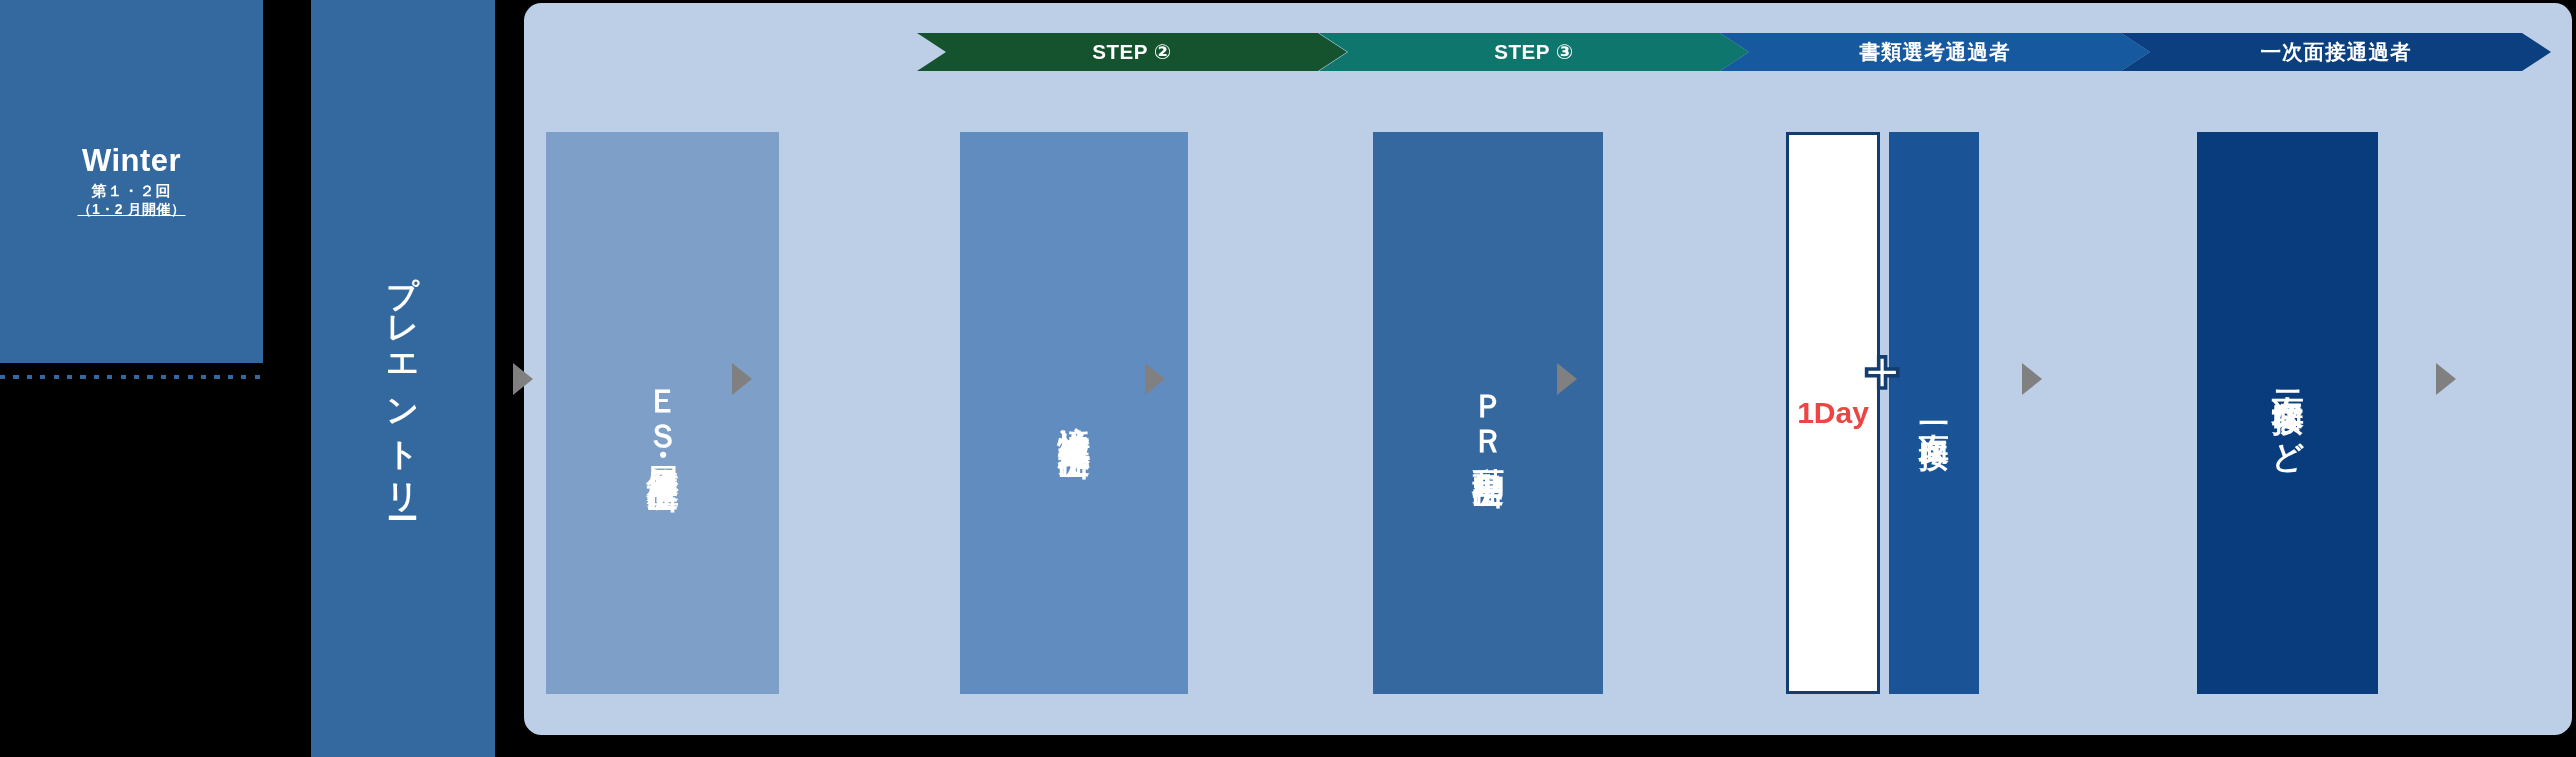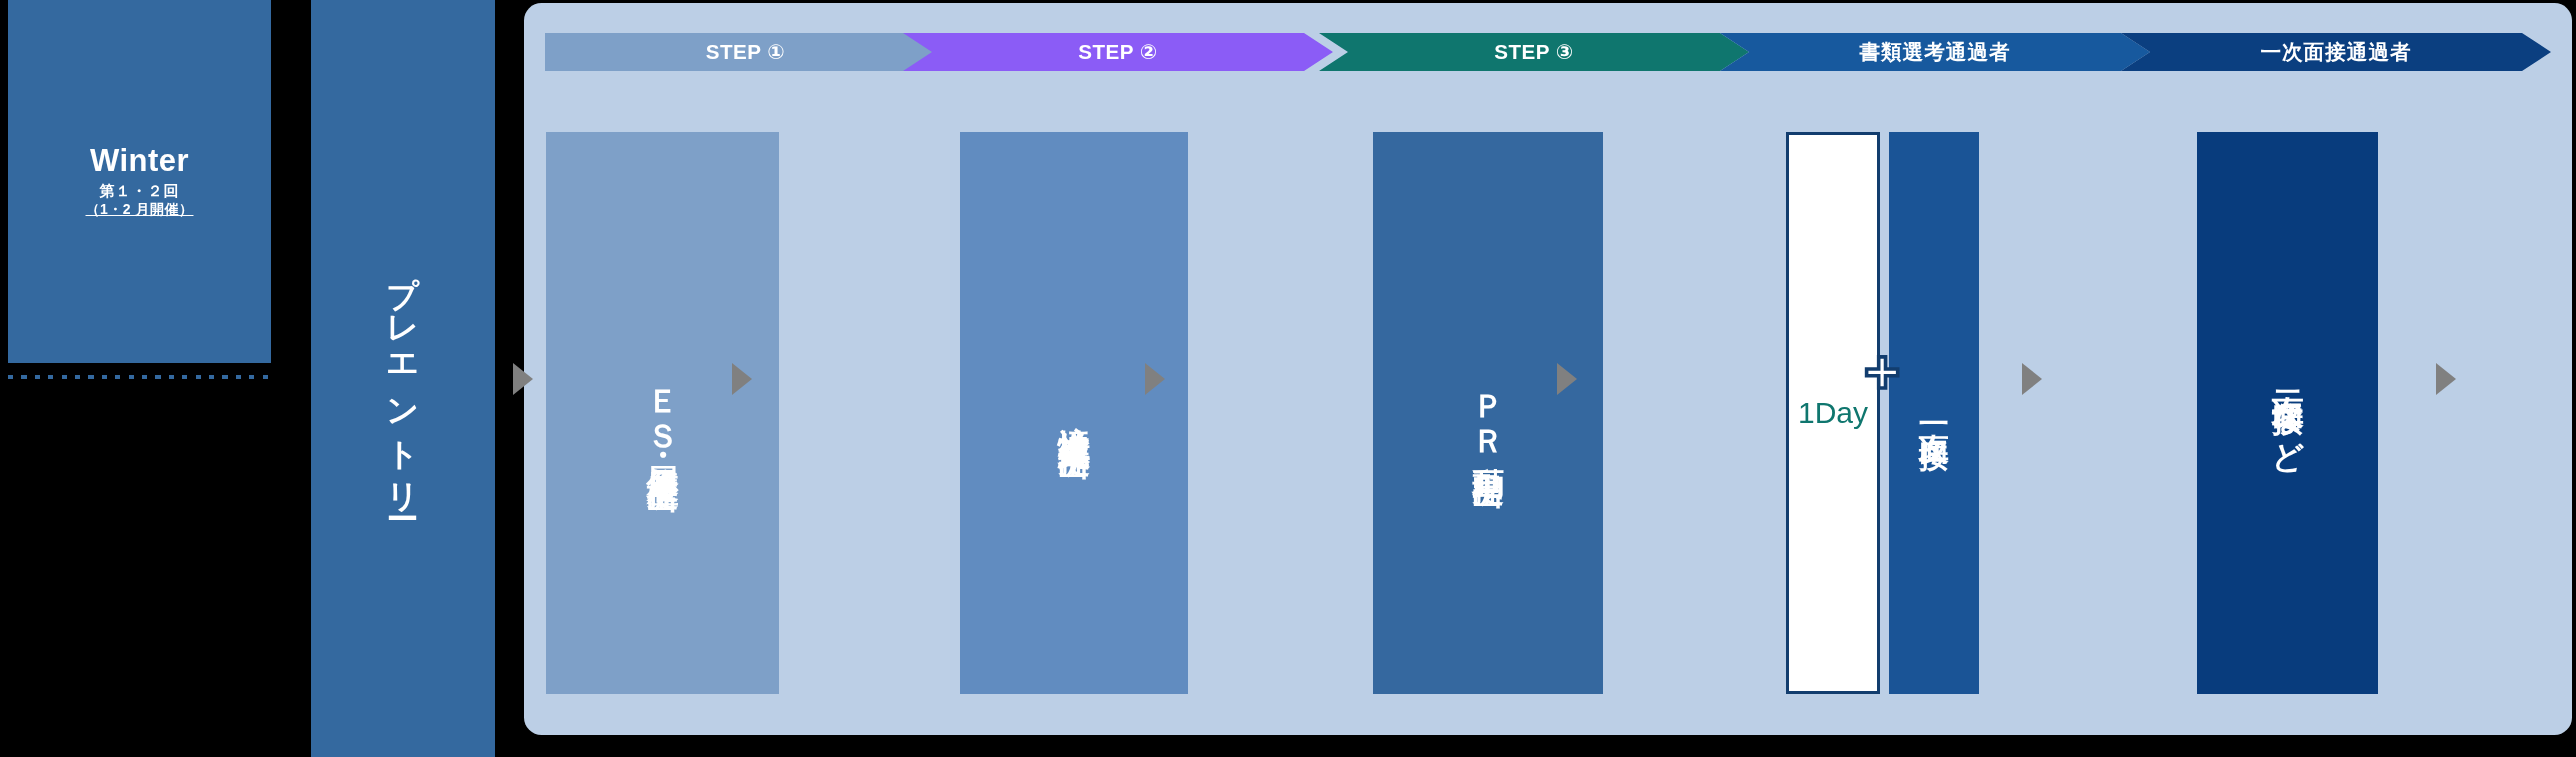--- a/index.html
+++ b/index.html
@@ -92,9 +92,6 @@
 </div>
 
 <div class="abs" id="step-header">
-    <div class="chev" style="left: 0px; width: 401px; background: rgb(126, 160, 200); clip-path: polygon(0px 0px, calc(100% - 29px) 0px, 100% 50%, calc(100% - 29px) 100%, 0px 100%);">
-      <span class="chev-label-en">STEP ①</span>
-    </div>
     <div class="chev" style="left: 358px; width: 430px; background: #8b5cf6; clip-path: polygon(0px 0px, calc(100% - 29px) 0px, 100% 50%, calc(100% - 29px) 100%, 0px 100%, 29px 50%);">
       <span class="chev-label-en">STEP ②</span>
     </div>

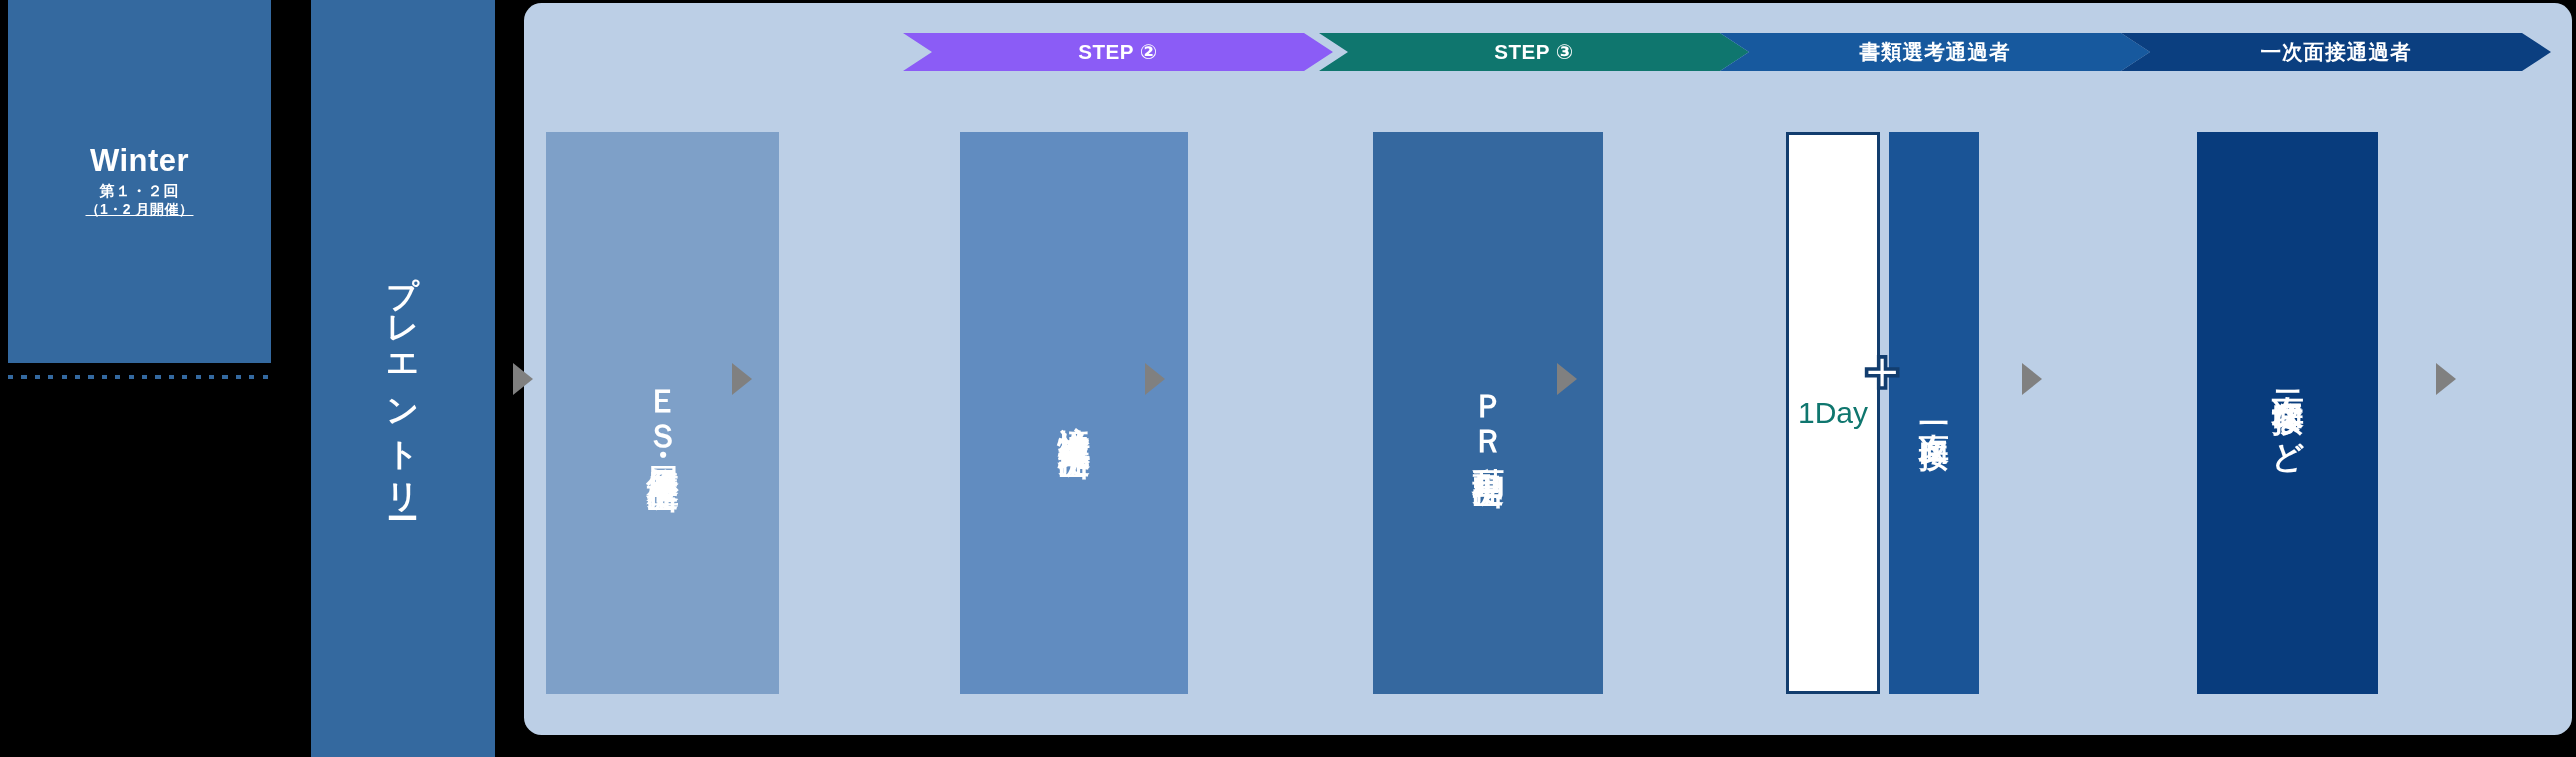--- a/index.html
+++ b/index.html
@@ -92,7 +92,7 @@
 </div>
 
 <div class="abs" id="step-header">
-    <div class="chev" style="left: 358px; width: 430px; background: #8b5cf6; clip-path: polygon(0px 0px, calc(100% - 29px) 0px, 100% 50%, calc(100% - 29px) 100%, 0px 100%, 29px 50%);">
+    <div class="chev" style="left: 372px; width: 430px; background: #14532d; clip-path: polygon(0px 0px, calc(100% - 29px) 0px, 100% 50%, calc(100% - 29px) 100%, 0px 100%, 29px 50%);">
       <span class="chev-label-en">STEP ②</span>
     </div>
     <div class="chev" style="left: 774px; width: 430px; background: #0f766e; clip-path: polygon(0px 0px, calc(100% - 29px) 0px, 100% 50%, calc(100% - 29px) 100%, 0px 100%, 29px 50%); align-items: center;">

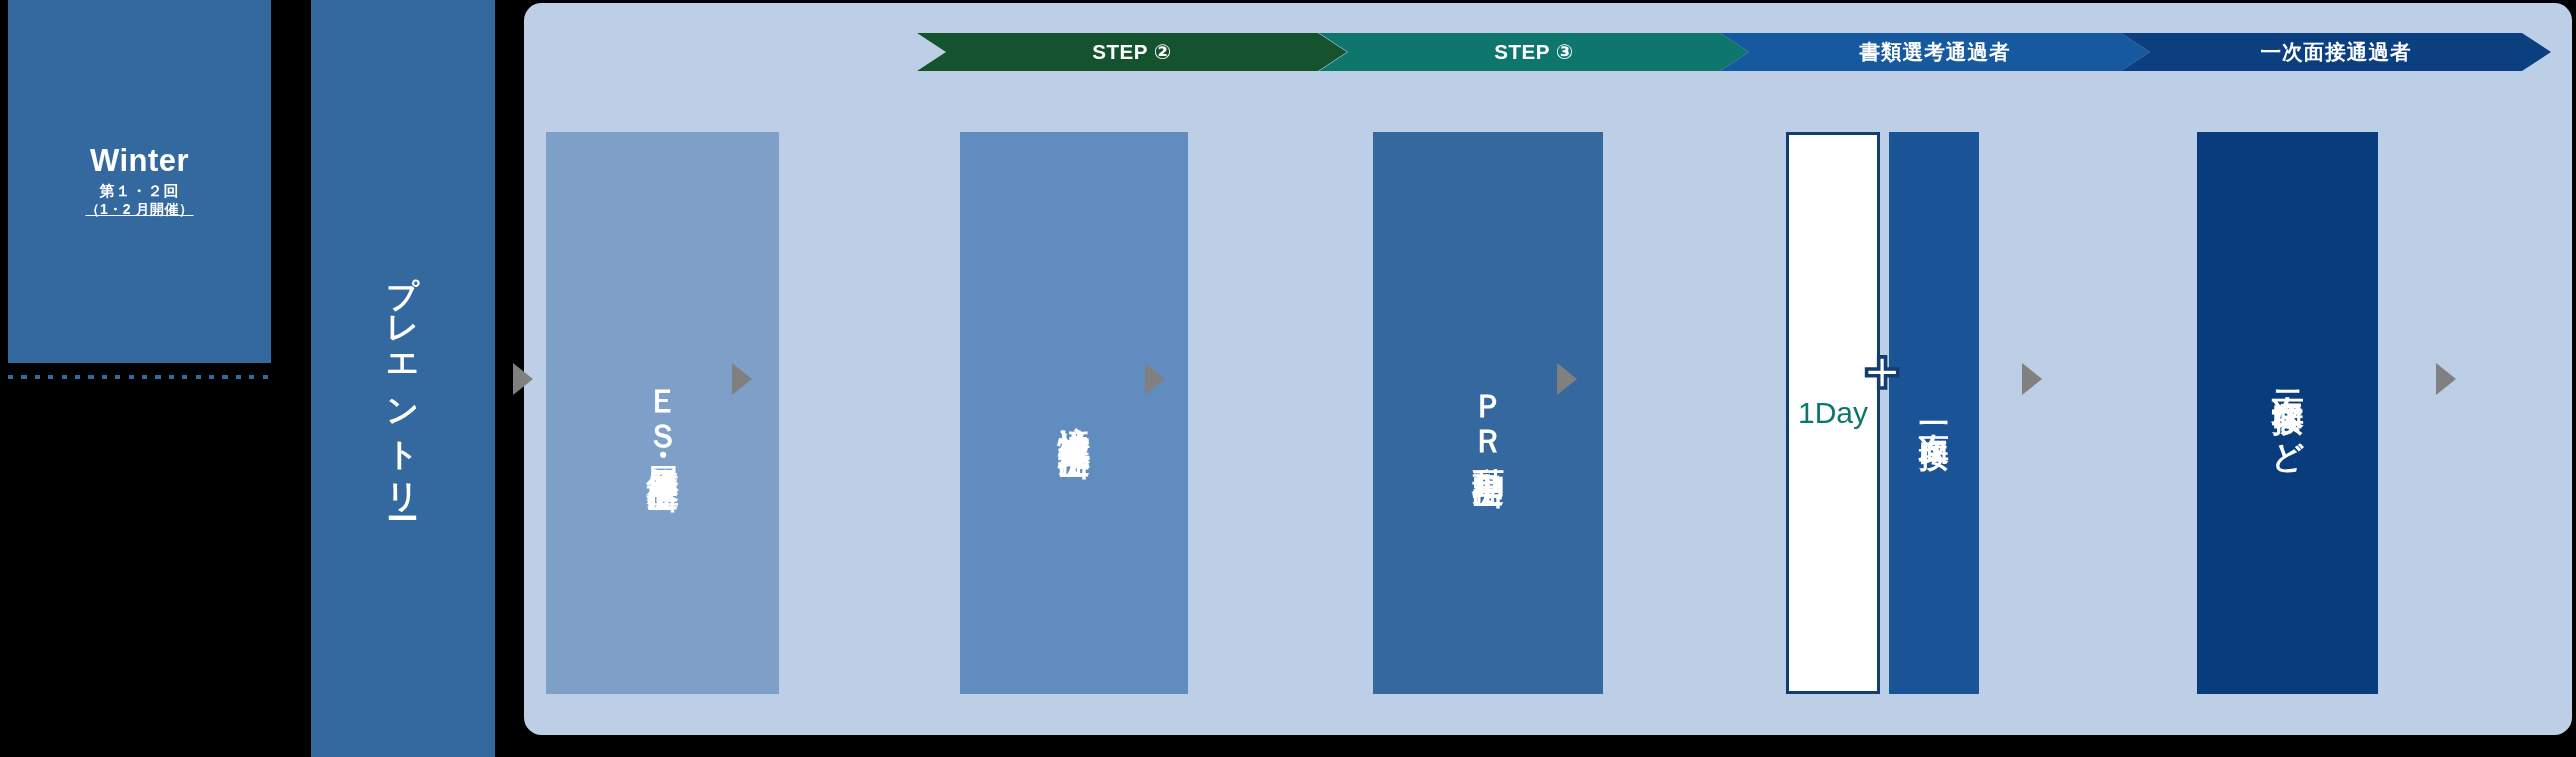--- a/index.html
+++ b/index.html
@@ -10,7 +10,7 @@
   .abs{position:absolute;}
 
   
-  #season-col{left:8px;top:0;width:263px;height:758px;padding-left:44px;}
+  #season-col{left:0;top:0;width:263px;height:758px;padding-left:44px;}
   .season-cell{
     position:absolute;left:0;width:263px;background:#34699F;
     display:flex;flex-direction:column;align-items:center;justify-content:center;

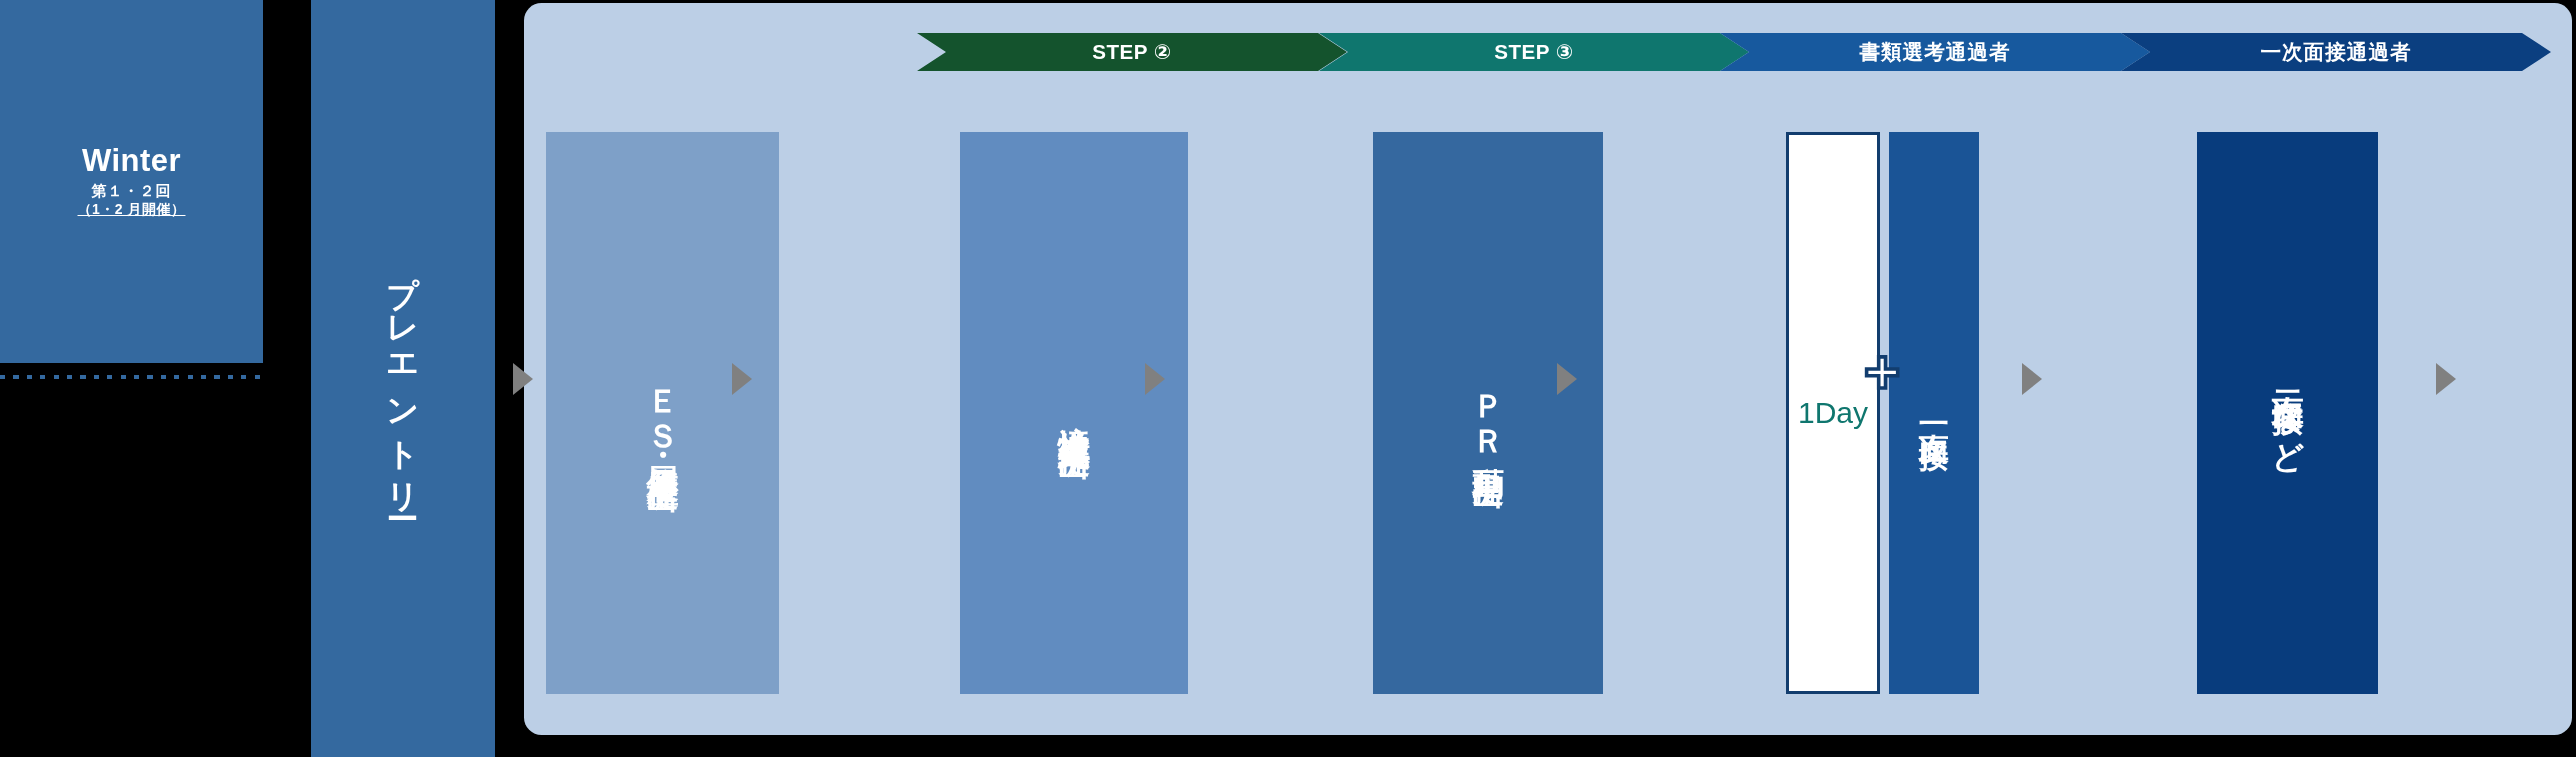--- a/index.html
+++ b/index.html
@@ -116,7 +116,7 @@
     <span class="vtext" style="font-size: 32px;">ＰＲ動画提出</span>
   </div>
 <div class="abs" style="left: 1786px; top: 132px; width: 94px; height: 562px; display: flex; align-items: center; justify-content: center; box-sizing: border-box; background: rgb(255, 255, 255); border: 3.1px solid rgb(18, 61, 110);">
-    <span style="color: #0f766e; font-weight: normal; font-size: 30px; white-space: nowrap;">1Day</span>
+    <span style="color: #ef4444; font-weight: bold; font-size: 30px; white-space: nowrap;">1Day</span>
   </div>
 <div class="abs" style="left: 1889px; top: 132px; width: 90px; height: 562px; display: flex; align-items: center; justify-content: center; box-sizing: border-box; background: rgb(26, 84, 150);">
     <span class="vtext" style="font-size: 30px;">一次面接</span>

